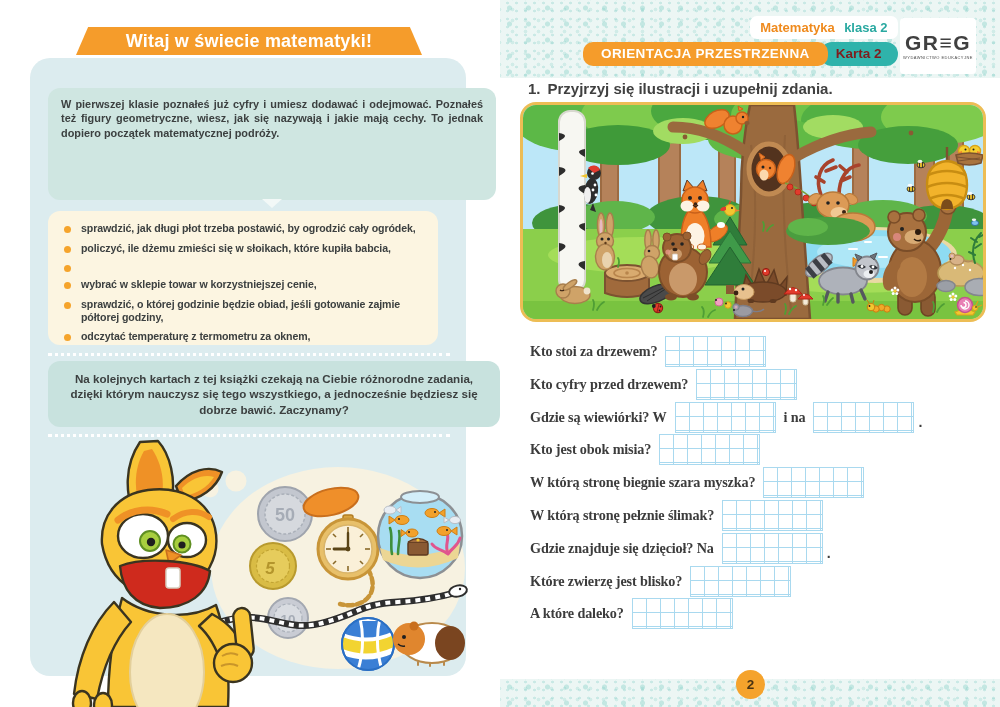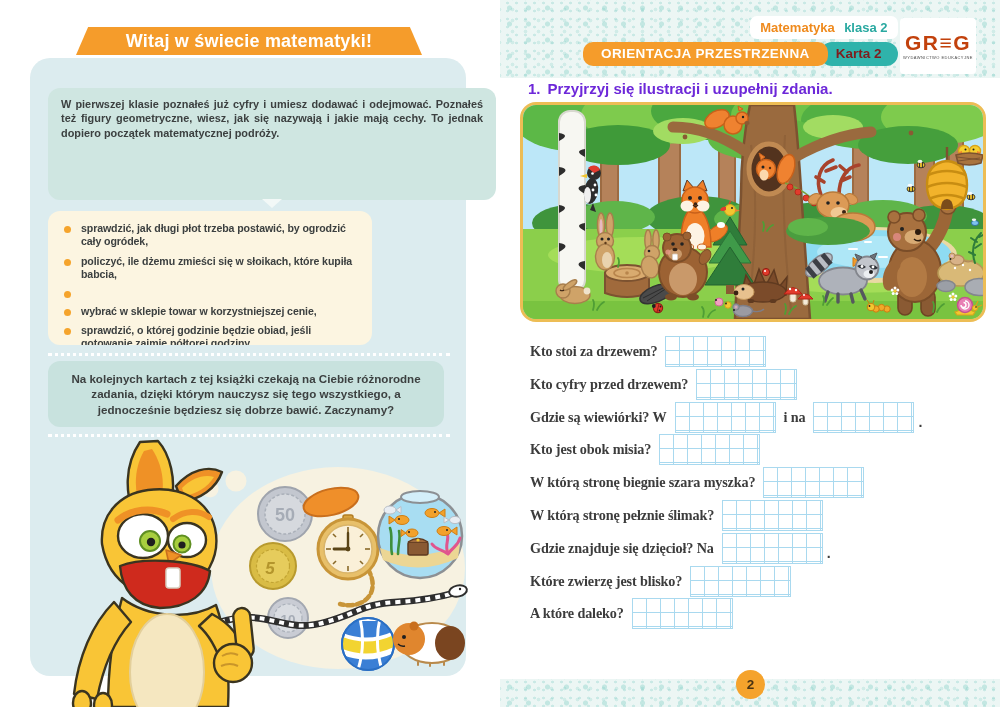--- a/index.html
+++ b/index.html
@@ -59,7 +59,7 @@
     padding:4px 16px 5px;border-radius:14px;margin-left:-8px;display:flex;align-items:center;}
   .greg{position:absolute;left:400px;top:18px;width:76px;height:56px;background:#fff;
     border-radius:4px;display:flex;flex-direction:column;align-items:center;justify-content:center;}
-  .greg-word{font-size:21px;font-weight:700;letter-spacing:1.5px;color:#c2410c;line-height:1;}
+  .greg-word{font-size:21px;font-weight:700;letter-spacing:1.5px;color:#404040;line-height:1;}
   .greg-sub{font-size:4px;letter-spacing:.45px;color:#4a4a4a;margin-top:2px;white-space:nowrap;}
   .task{position:absolute;left:28px;top:80px;font-size:15px;font-weight:700;color:#6d28d9;}
   .task .tno{margin-right:7px;}

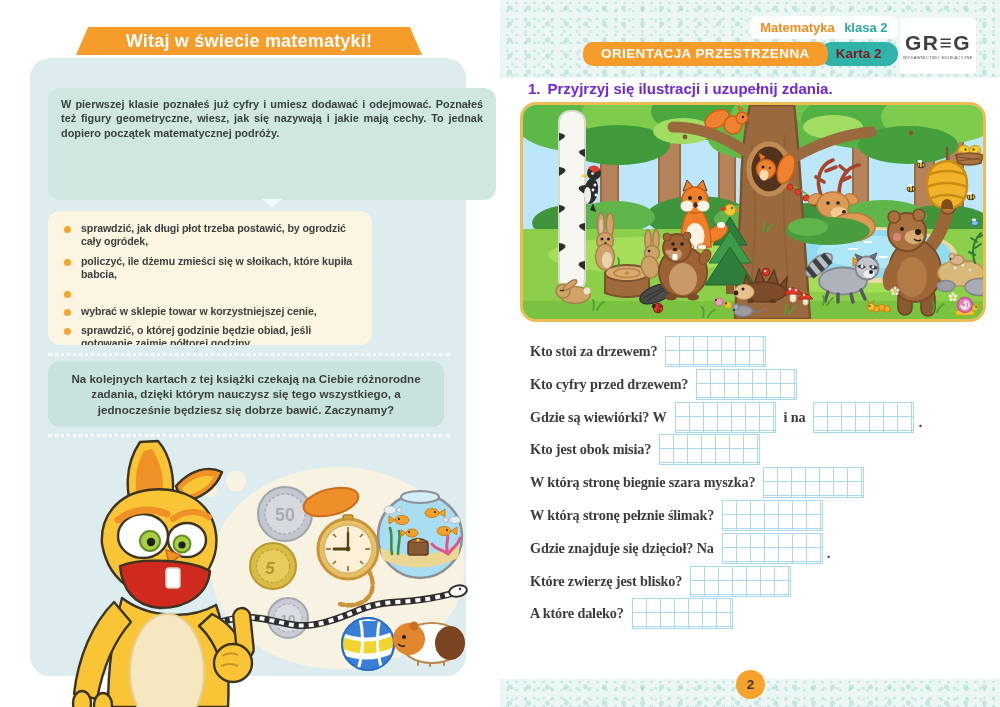--- a/index.html
+++ b/index.html
@@ -61,7 +61,7 @@
     border-radius:4px;display:flex;flex-direction:column;align-items:center;justify-content:center;}
   .greg-word{font-size:21px;font-weight:700;letter-spacing:1.5px;color:#404040;line-height:1;}
   .greg-sub{font-size:4px;letter-spacing:.45px;color:#4a4a4a;margin-top:2px;white-space:nowrap;}
-  .task{position:absolute;left:28px;top:80px;font-size:15px;font-weight:700;color:#6d28d9;}
+  .task{position:absolute;left:28px;top:80px;font-size:15px;font-weight:700;color:#404040;}
   .task .tno{margin-right:7px;}
   .illus{position:absolute;left:20px;top:102px;width:466px;height:220px;
     border:3px solid #edbd55;border-radius:16px;box-sizing:border-box;overflow:hidden;background:#bce7f8;}

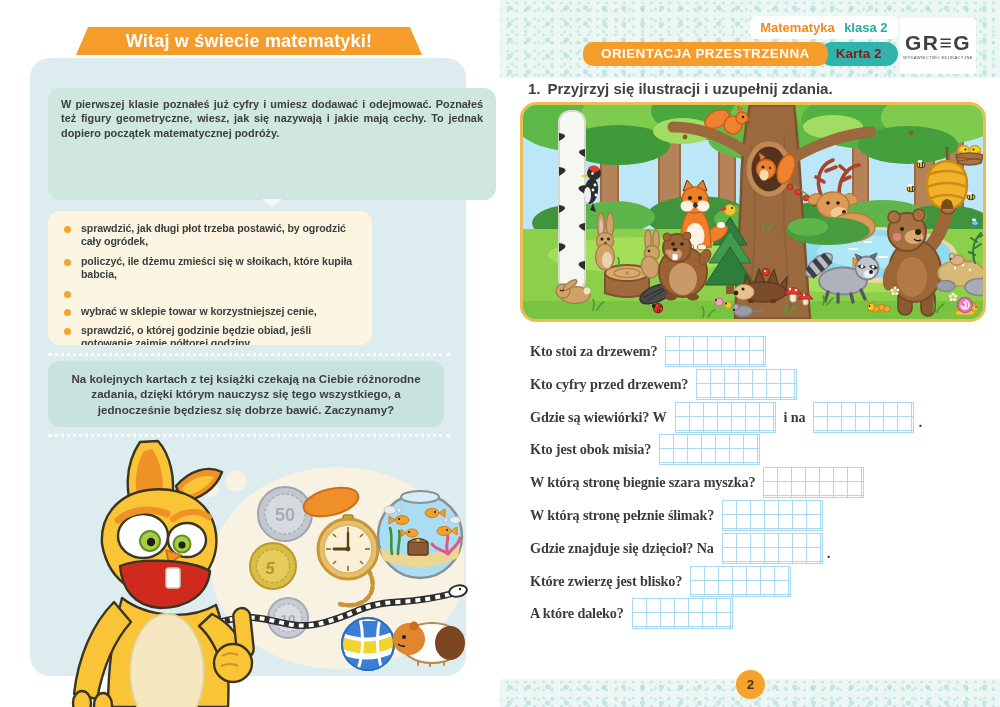--- a/index.html
+++ b/index.html
@@ -23,7 +23,7 @@
   .arrow-down{position:absolute;left:50%;bottom:-8px;transform:translateX(-50%);
     width:0;height:0;border-left:10px solid transparent;border-right:10px solid transparent;
     border-top:9px solid #f2f8f7;}
-  .cream-box{position:absolute;left:48px;top:211px;width:324px;height:134px;
+  .cream-box{position:absolute;left:48px;top:211px;width:390px;height:134px;
     background:#fcf5e1;border-radius:12px;padding:8px 12px 6px 16px;box-sizing:border-box;
     overflow:hidden;}
   .bullet-row{display:flex;gap:10px;align-items:flex-start;padding:3.1px 0;}

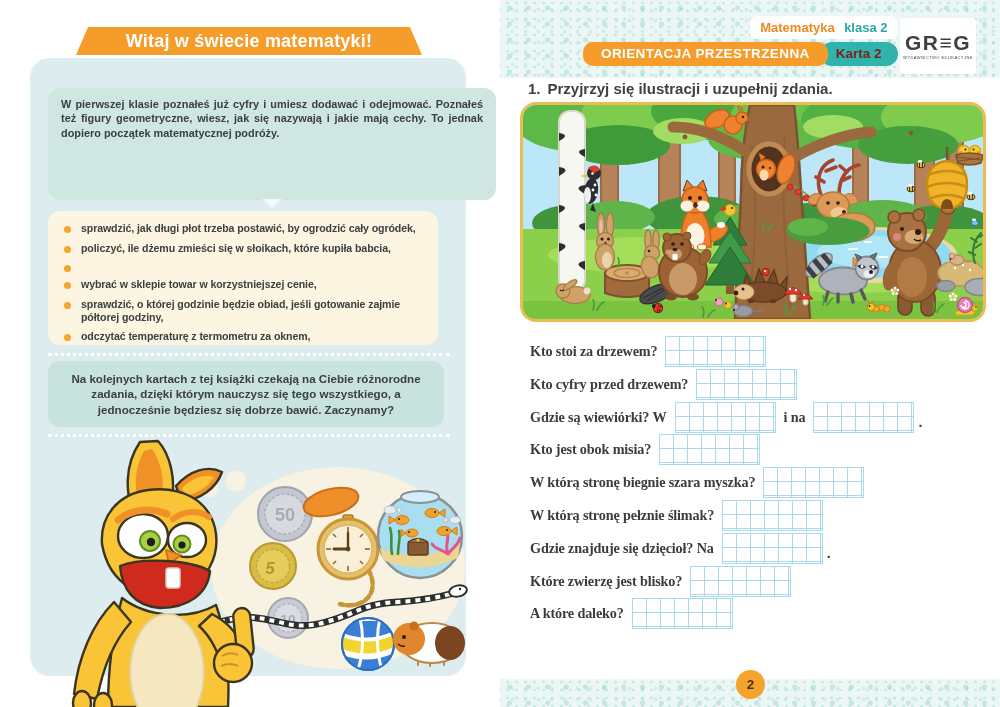--- a/index.html
+++ b/index.html
@@ -31,7 +31,7 @@
   .btext{font-size:10.6px;font-weight:700;color:#3c4040;letter-spacing:-.1px;line-height:1.25;}
   .dash{position:absolute;left:48px;width:402px;height:0;border-bottom:3px dotted #ffffff;}
   .dash.d1{top:353px;} .dash.d2{top:434px;}
-  .note-box{position:absolute;left:48px;top:361px;width:396px;height:66px;background:#c8e2de;
+  .note-box{position:absolute;left:48px;top:361px;width:452px;height:66px;background:#c8e2de;
     border-radius:12px;display:flex;align-items:center;justify-content:center;
     padding:4px 20px;box-sizing:border-box;text-align:center;
     font-size:11.6px;font-weight:700;color:#3c4040;line-height:1.35;}

